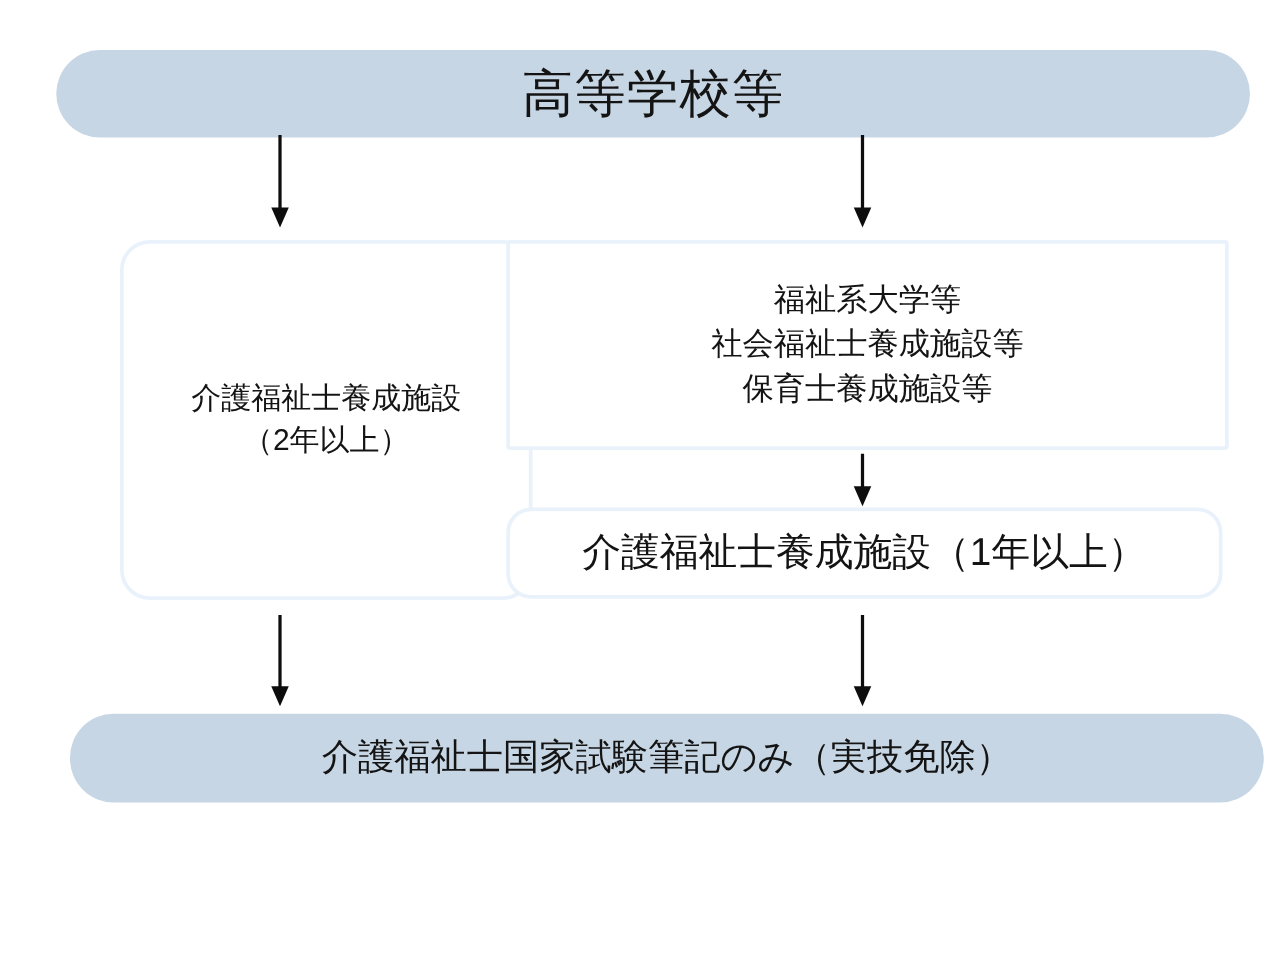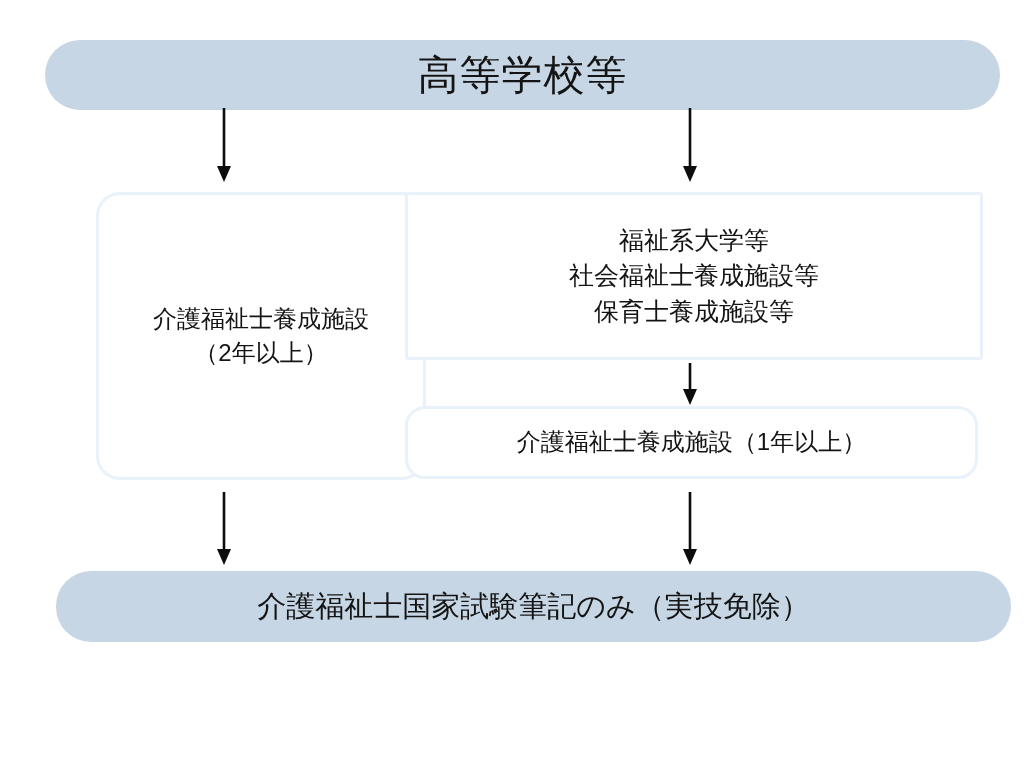--- a/index.html
+++ b/index.html
@@ -78,7 +78,7 @@
   #node-kaigo-1y {
     left: 405px; top: 406px;
     width: 573px; height: 73px;
-    font-size: 24px;
+    font-size: 31px;
     border-radius: 20px;
   }
 

